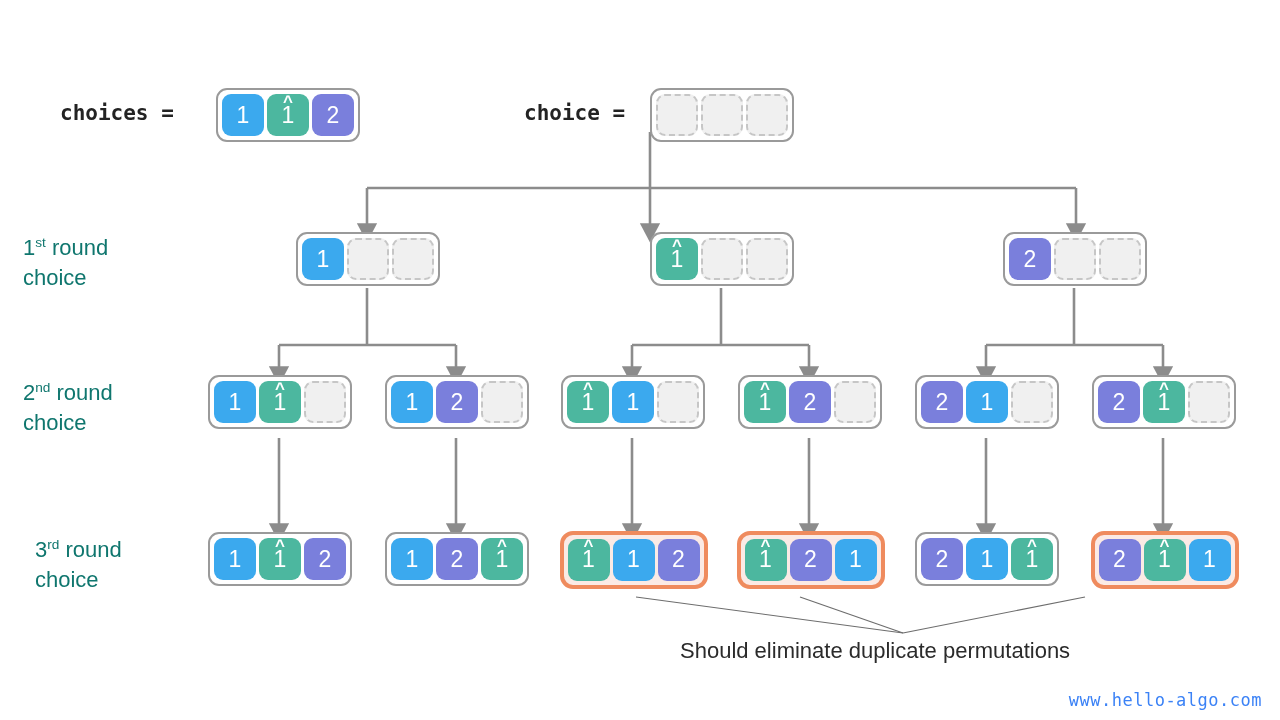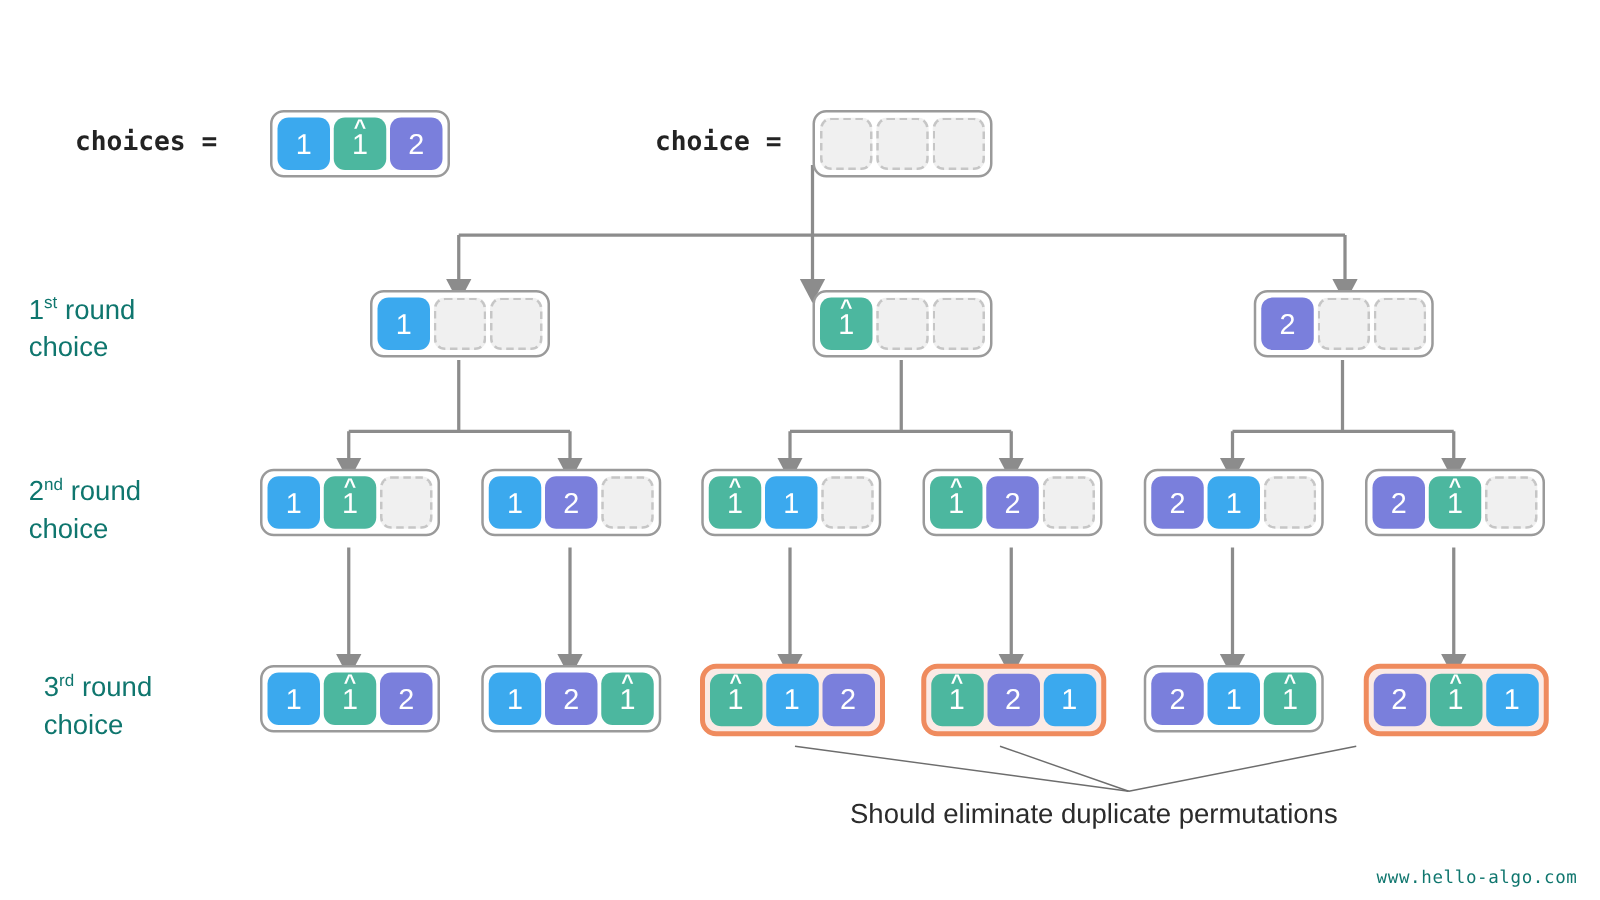--- a/index.html
+++ b/index.html
@@ -141,8 +141,8 @@
     right: 18px;
     bottom: 10px;
     font-family: "DejaVu Sans Mono", monospace;
-    font-size: 14px;
-    color: #0f766e;
+    font-size: 17px;
+    color: #3b82f6;
     letter-spacing: 0.5px;
   }
 </style>

